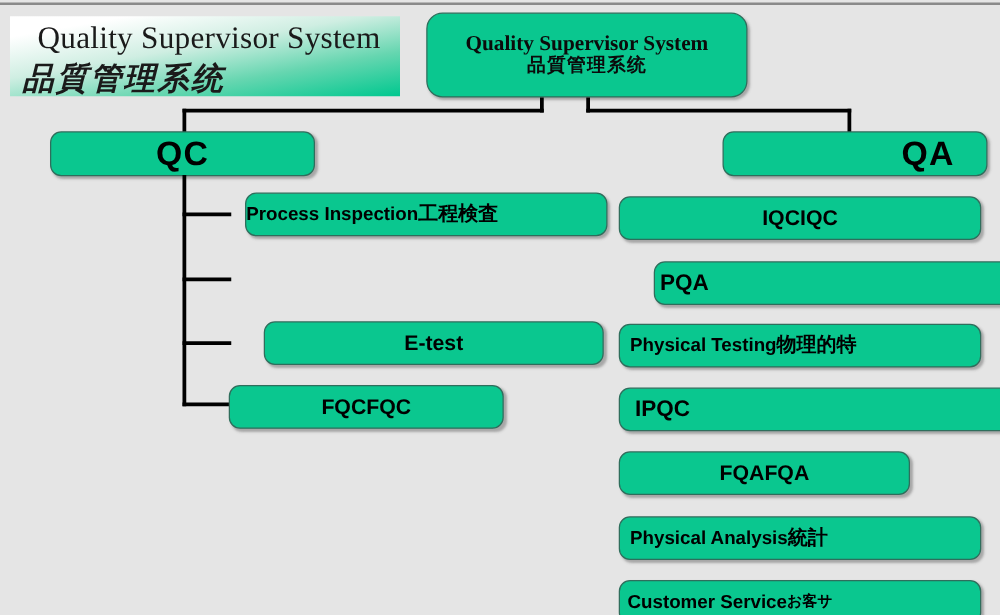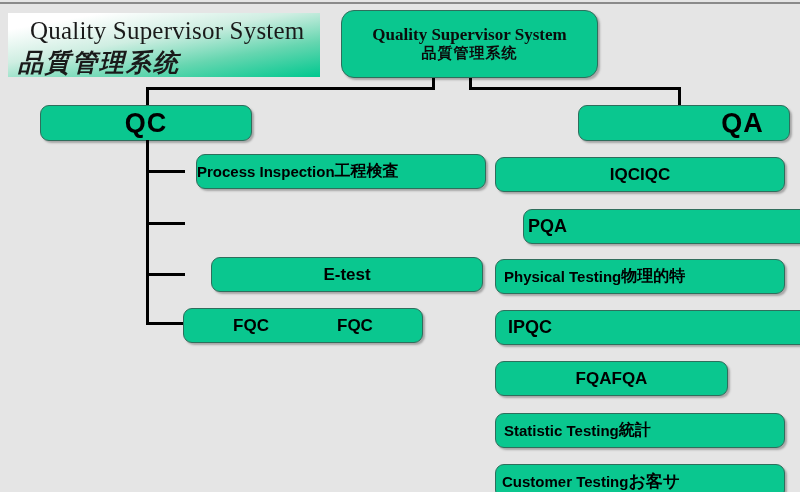--- a/index.html
+++ b/index.html
@@ -120,7 +120,7 @@
     <span class="cn"></span>
   </div>
 
-  <div class="node leaf" style="left:183px;top:308px;width:240px;justify-content:center;gap:34px;">
+  <div class="node leaf" style="left:183px;top:308px;width:220px;justify-content:center;">
     <span class="en" style="font-size:17px;">FQC</span>
     <span class="sp">          </span>
     <span class="cn" style="font-size:17px;">FQC</span>

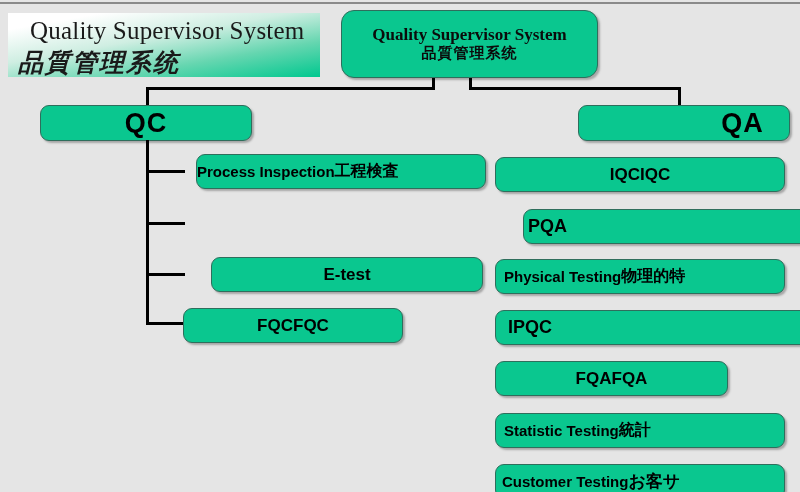--- a/index.html
+++ b/index.html
@@ -160,7 +160,7 @@
   </div>
 
   <div class="node leaf" style="left:495px;top:413px;width:290px;padding-left:8px;">
-    <span class="en">Statistic Testing</span>
+    <span class="en">Physical Analysis</span>
     <span class="sp"> </span>
     <span class="cn">統計</span>
   </div>

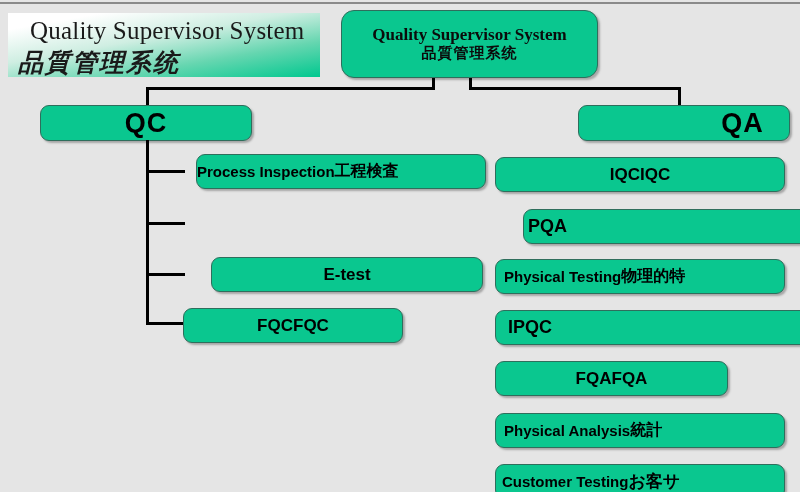--- a/index.html
+++ b/index.html
@@ -166,7 +166,7 @@
   </div>
 
   <div class="node leaf" style="left:495px;top:464px;width:290px;padding-left:6px;">
-    <span class="en">Customer Testing</span>
+    <span class="en">Customer Service</span>
     <span class="sp"> </span>
     <span class="cn" style="font-size:17px;">お客サ</span>
   </div>

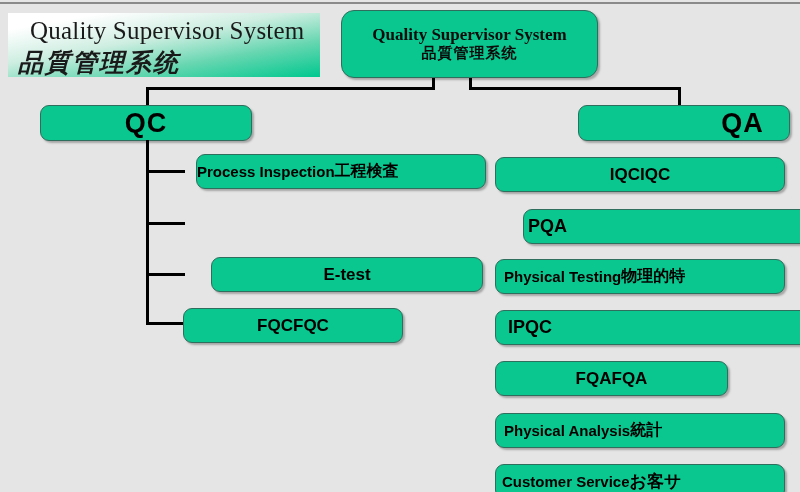--- a/index.html
+++ b/index.html
@@ -168,7 +168,7 @@
   <div class="node leaf" style="left:495px;top:464px;width:290px;padding-left:6px;">
     <span class="en">Customer Service</span>
     <span class="sp"> </span>
-    <span class="cn" style="font-size:17px;">お客サ</span>
+    <span class="cn" style="font-size:12px;">お客サ</span>
   </div>
 
 </div>

